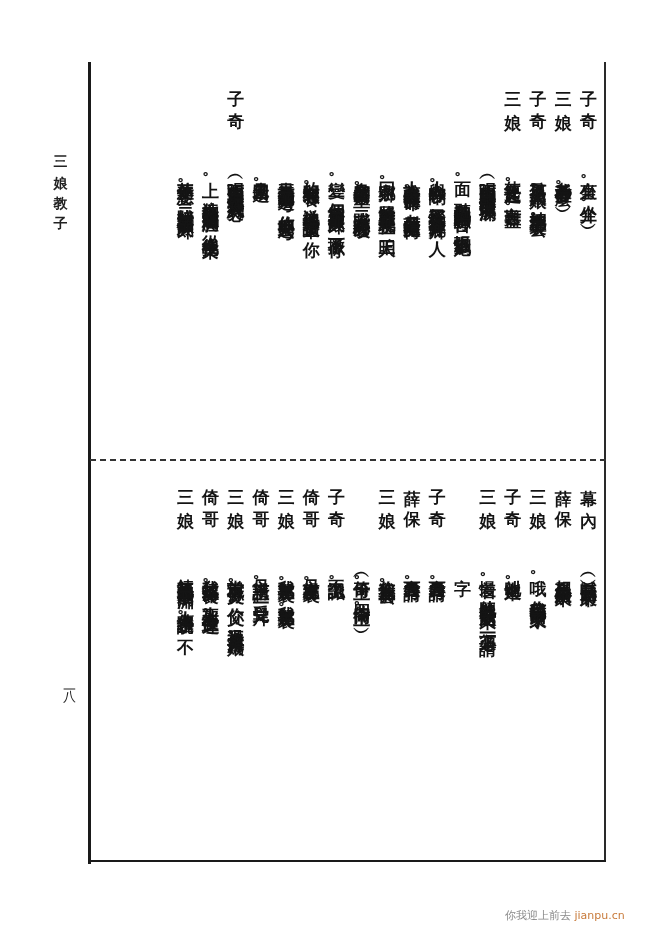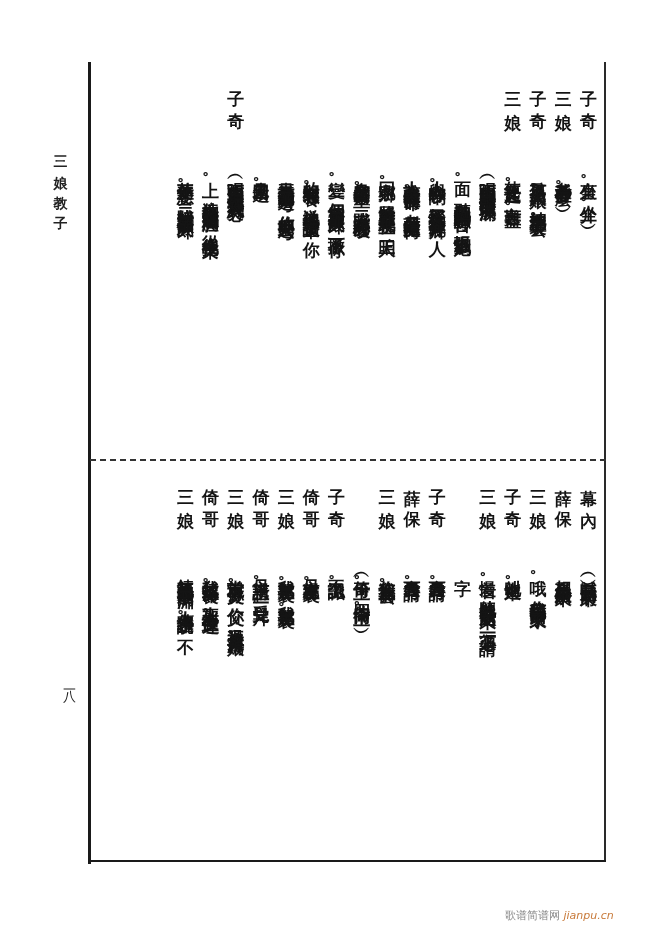--- a/index.html
+++ b/index.html
@@ -180,7 +180,7 @@
 </div>
 
 <div class="watermark">
-  <span>歌谱简谱网</span>
+  <span>你我迎上前去</span>
   <span class="latin">jianpu.cn</span>
 </div>
 

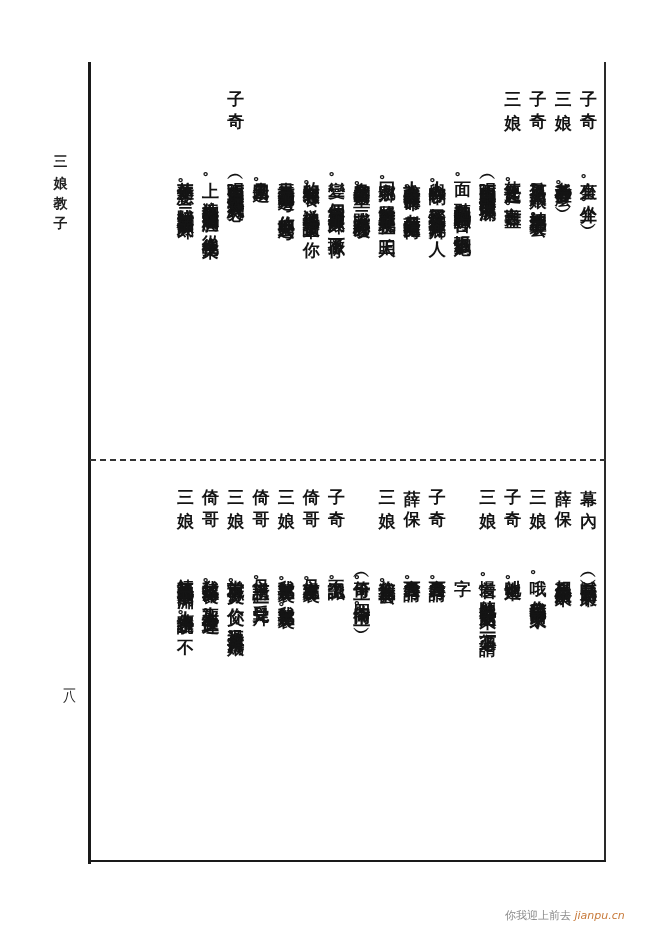--- a/index.html
+++ b/index.html
@@ -24,7 +24,7 @@
                  font-size:13px; color:#222; letter-spacing:2px; }
   .watermark { position:absolute; left:505px; top:908px; font-size:11px; color:#888;
                font-family:"DejaVu Sans","Liberation Sans",sans-serif; }
-  .watermark .latin { color:#c87a3a;font-style:italic; }
+  .watermark .latin { color:#c87a3a; }
 </style>
 </head>
 <body>

